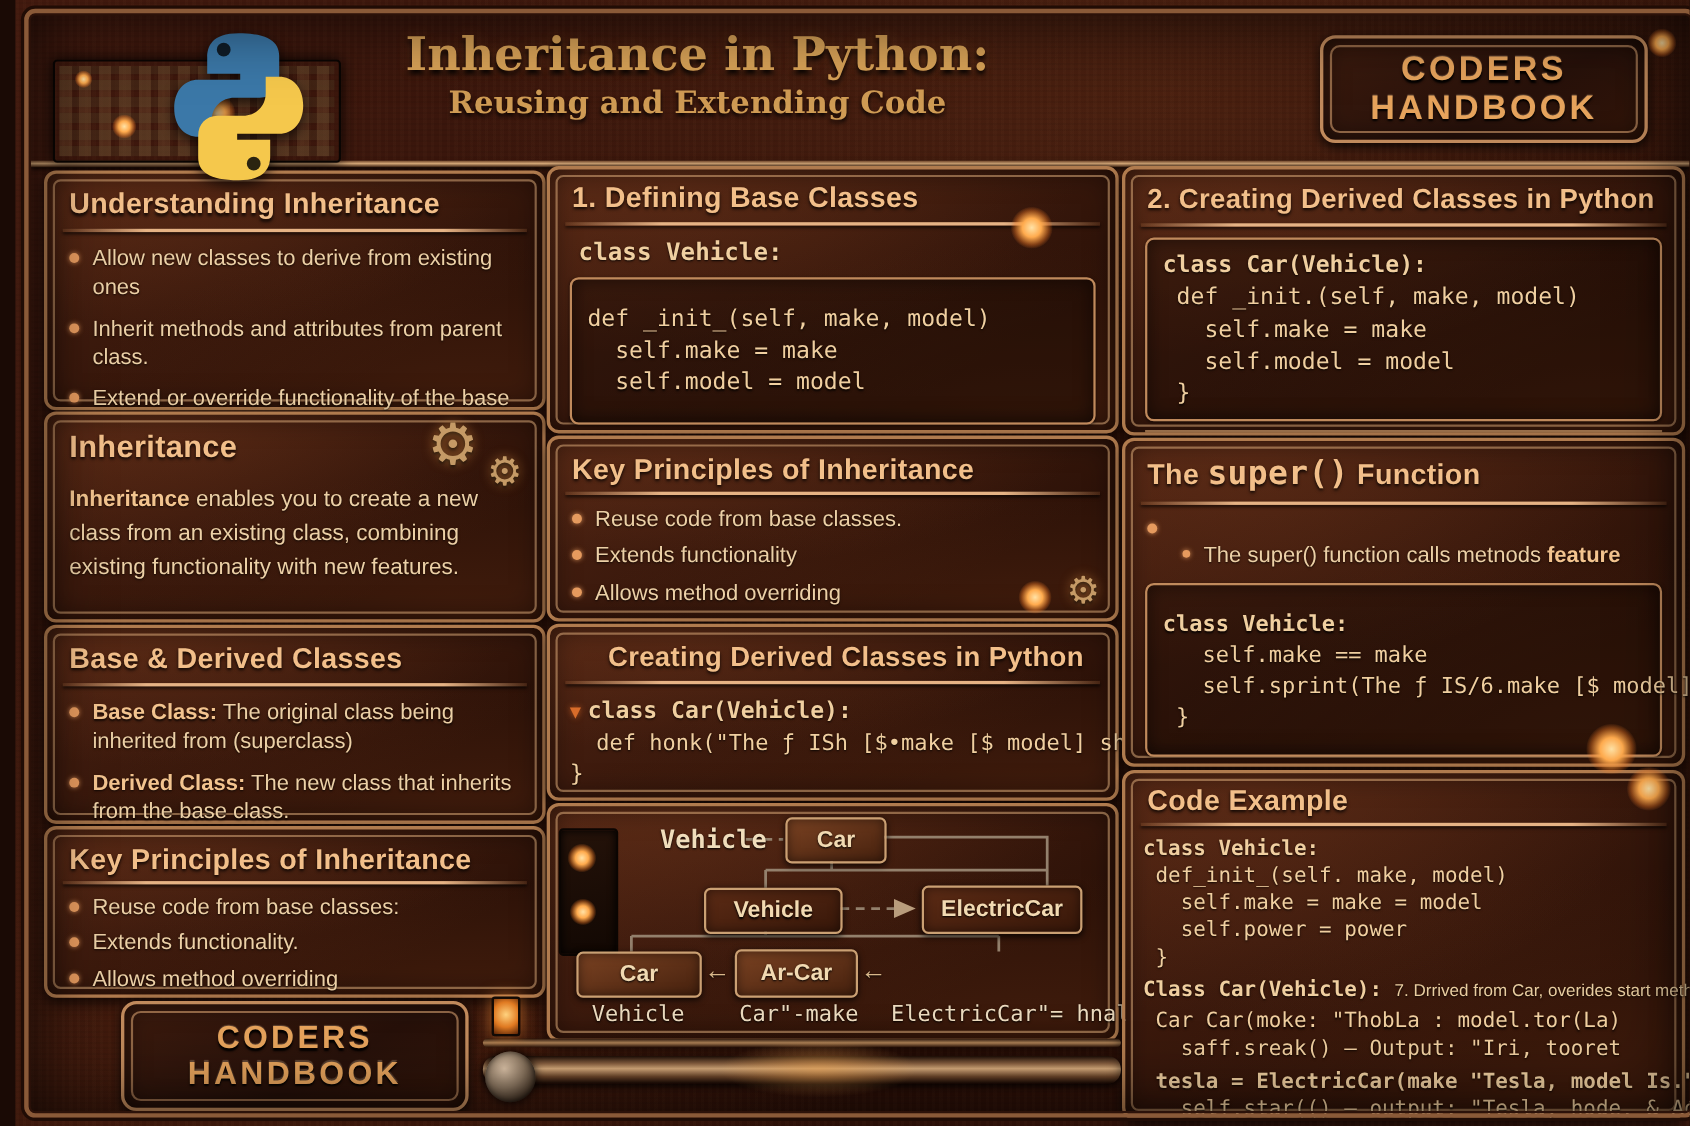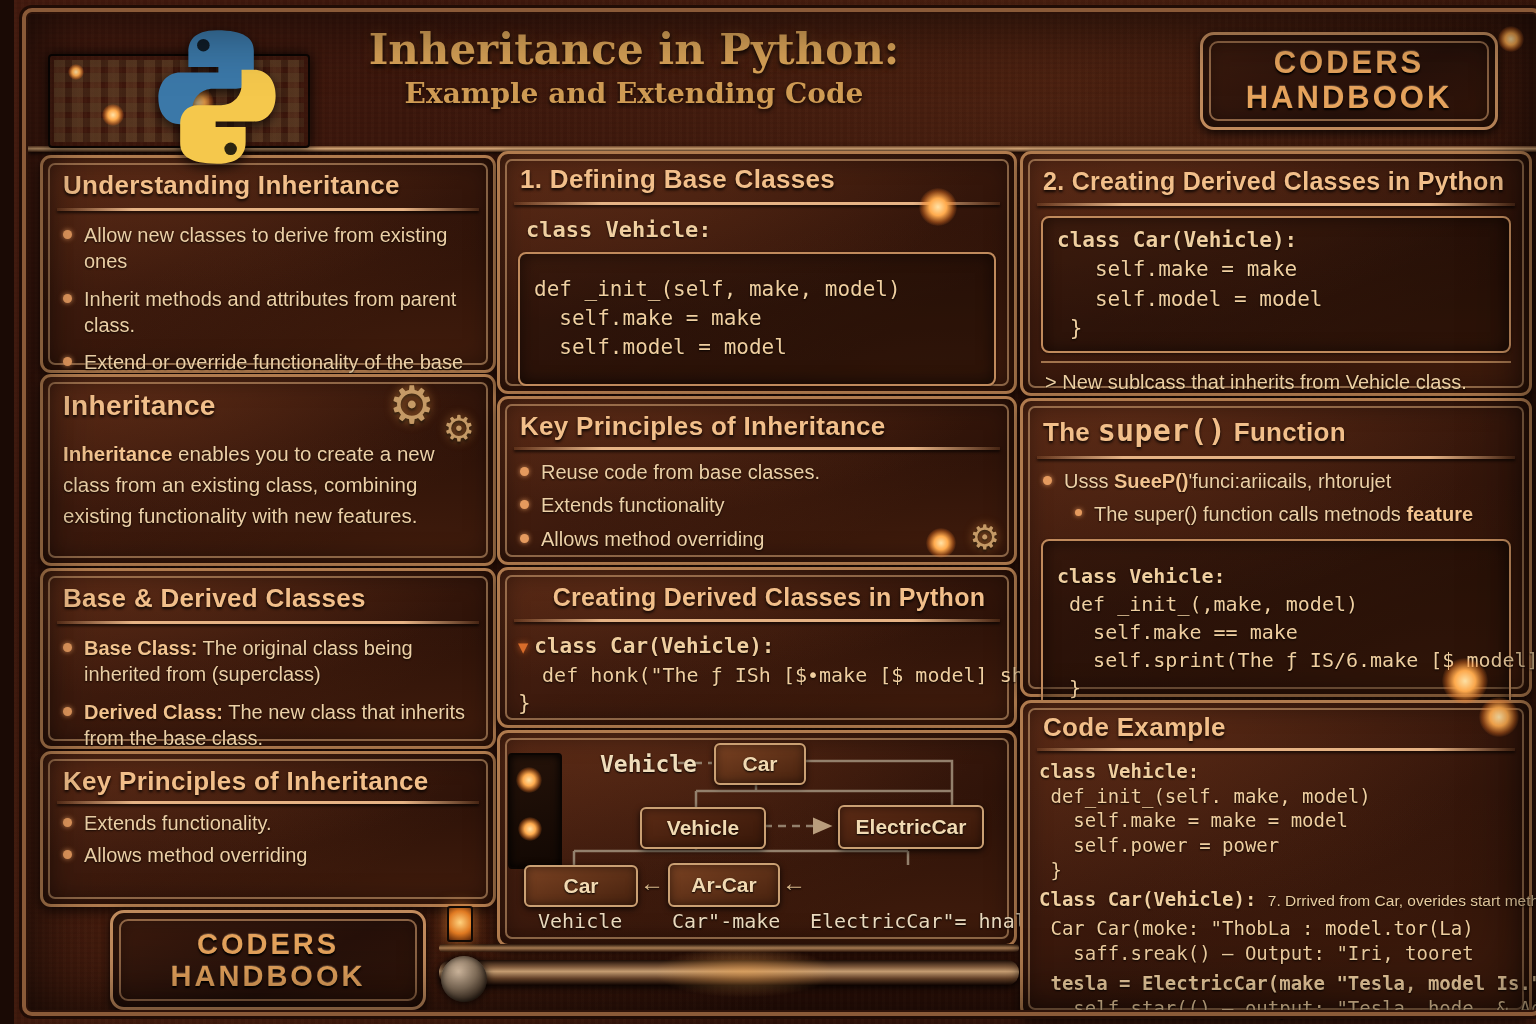--- a/index.html
+++ b/index.html
@@ -132,7 +132,7 @@
 
   <div class="title-wrap">
     <div class="t1">Inheritance in Python:</div>
-    <div class="t2">Example and Extending Code</div>
+    <div class="t2">Reusing and Extending Code</div>
   </div>
 
   <div class="badge" style="left:1186px;top:32px;width:292px;height:92px;">

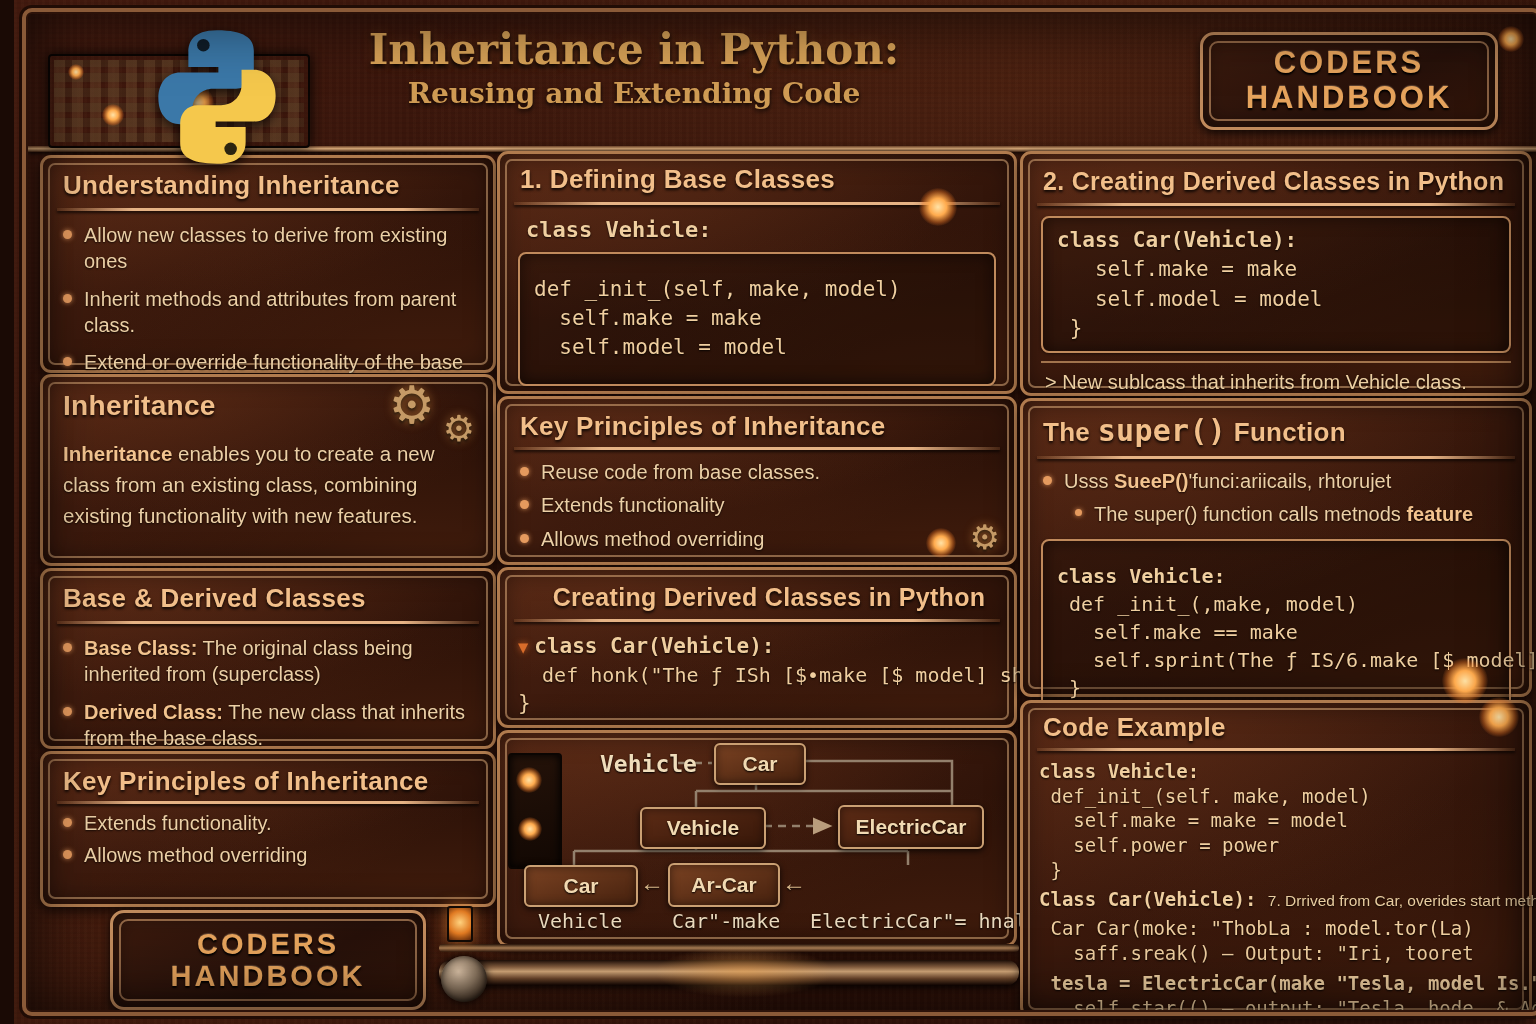--- a/index.html
+++ b/index.html
@@ -281,6 +281,7 @@
     <div class="rule"></div>
     <div class="codebox" style="margin-top:10px;padding:8px 14px;">
       <div class="code" style="font-weight:700;">class Car(Vehicle):</div>
+      <div class="code"> def _init.(self, make, model)</div>
       <div class="code">   self.make = make</div>
       <div class="code">   self.model = model</div>
       <div class="code"> }</div>

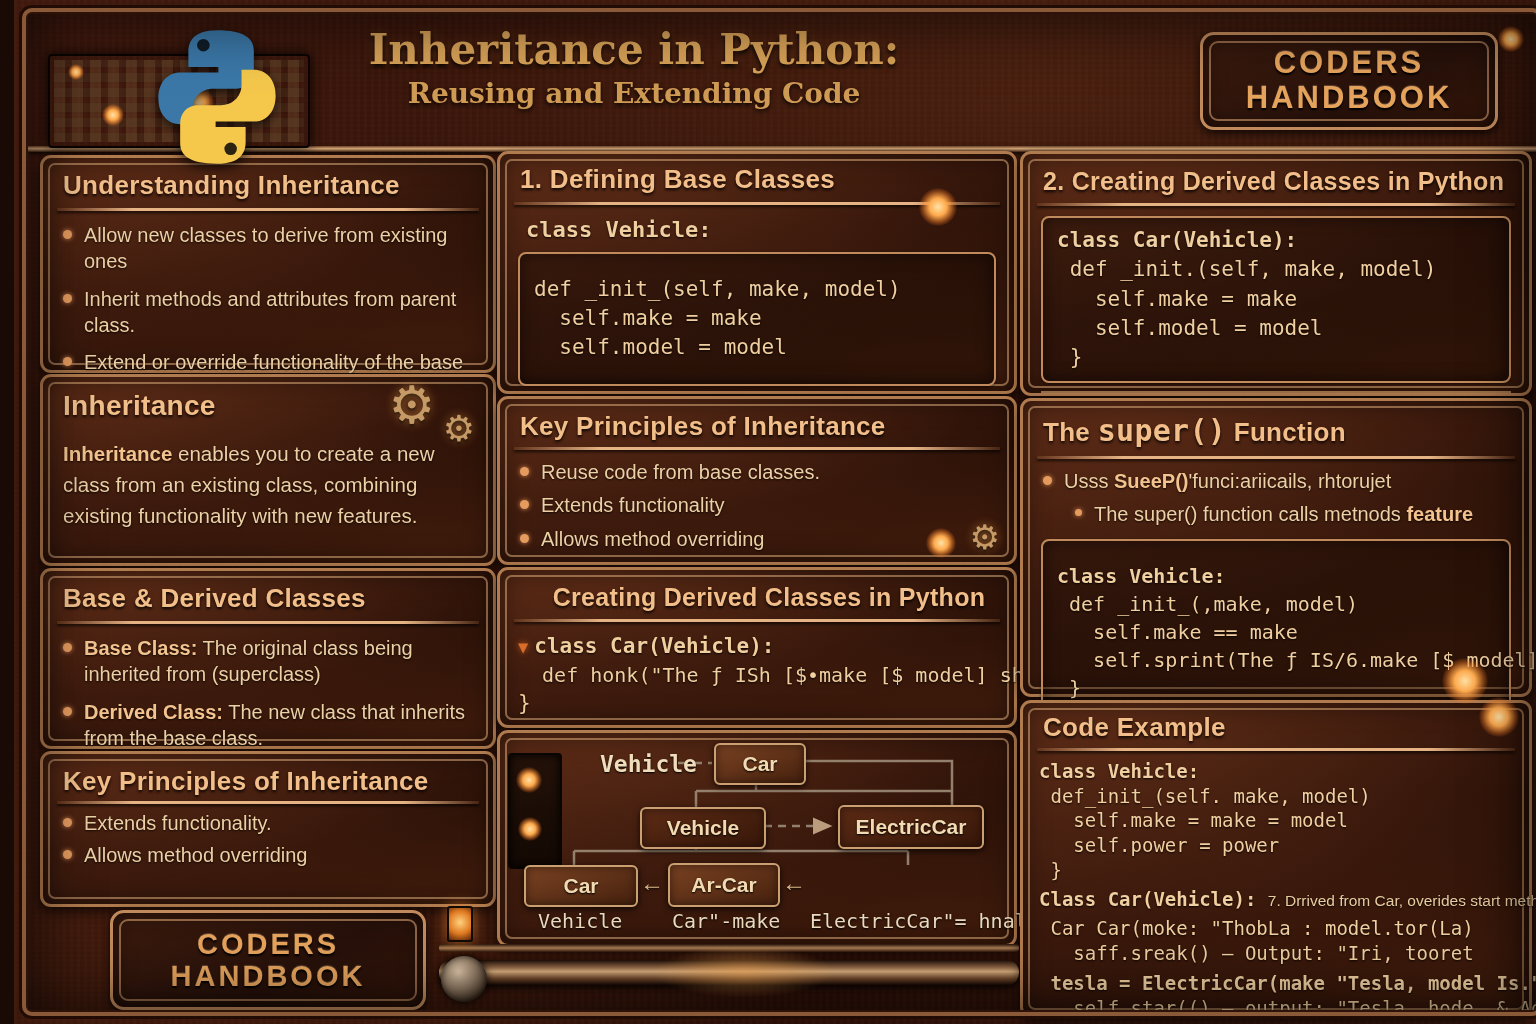--- a/index.html
+++ b/index.html
@@ -294,7 +294,6 @@
     <div class="rule"></div>
     <div class="bullet" style="margin-top:9px;">
         <span class="dot"></span>
-        <span><span>Usss </span><span class="b">SueeP()</span><span>'funci:ariicails, rhtorujet</span></span>
       </div>
     <div class="bullet sub" style="margin-top:7px;">
         <span class="dot"></span>

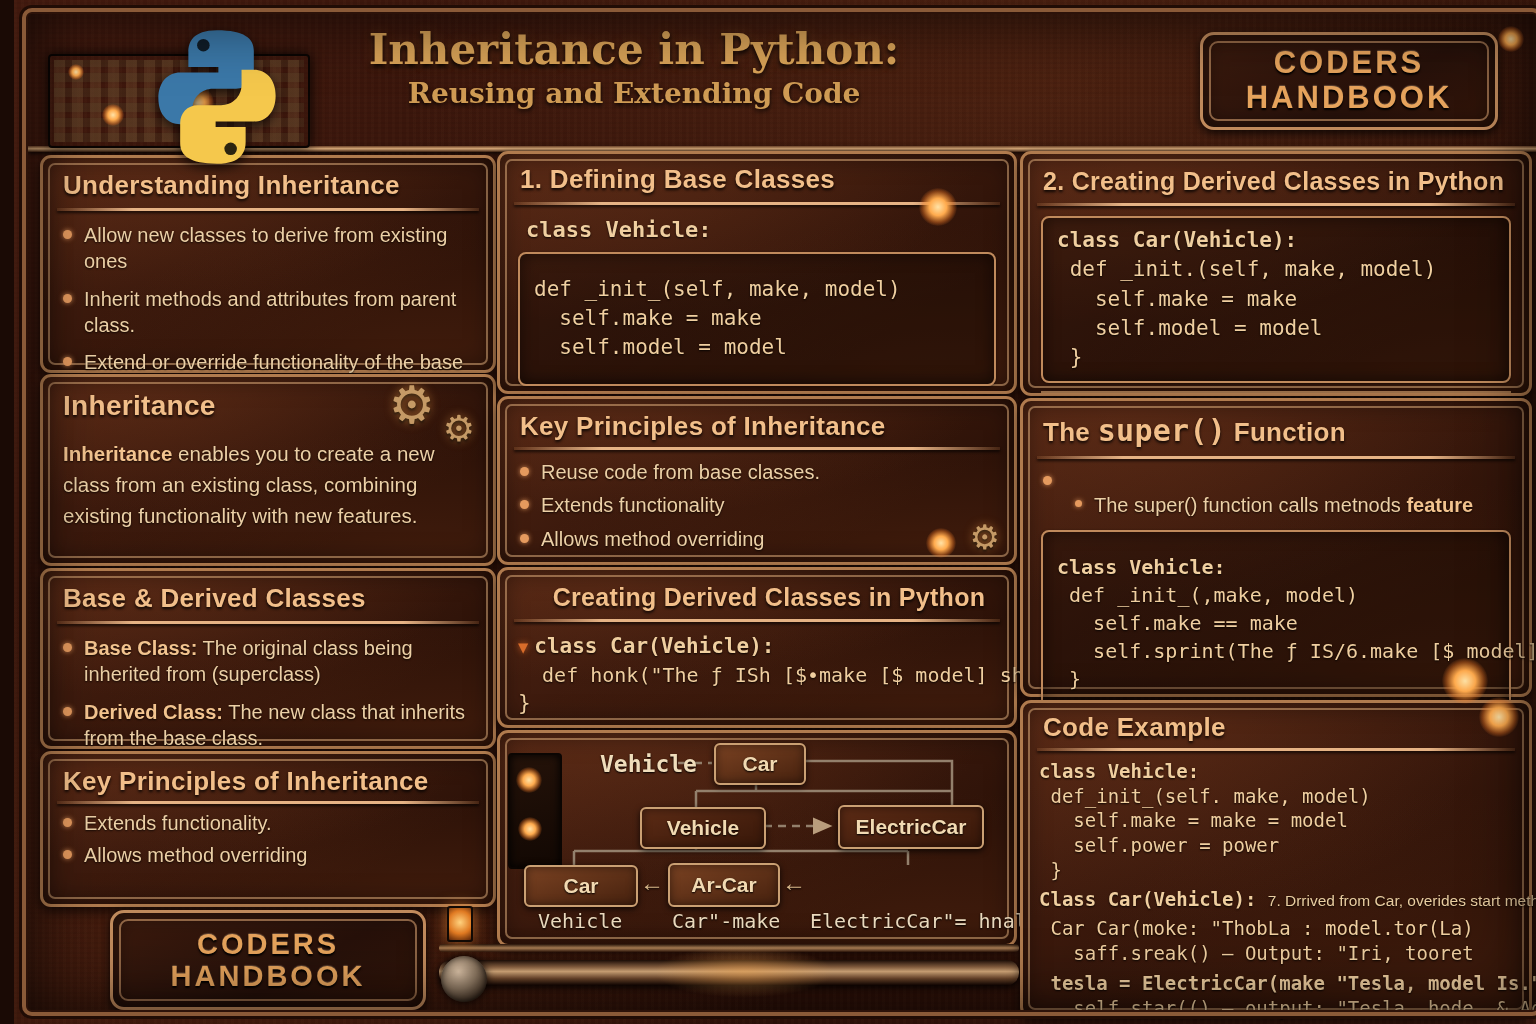--- a/index.html
+++ b/index.html
@@ -301,7 +301,6 @@
       </div>
     <div class="codebox" style="margin-top:12px;">
       <div class="code" style="font-weight:700;font-size:20px;">class Vehicle:</div>
-      <div class="code" style="font-size:20px;"> def _init_(,make, model)</div>
       <div class="code" style="font-size:20px;">   self.make == make</div>
       <div class="code" style="font-size:20px;">   self.sprint(The ƒ IS/6.make [$ model] starts.")</div>
       <div class="code" style="font-size:20px;"> }</div>

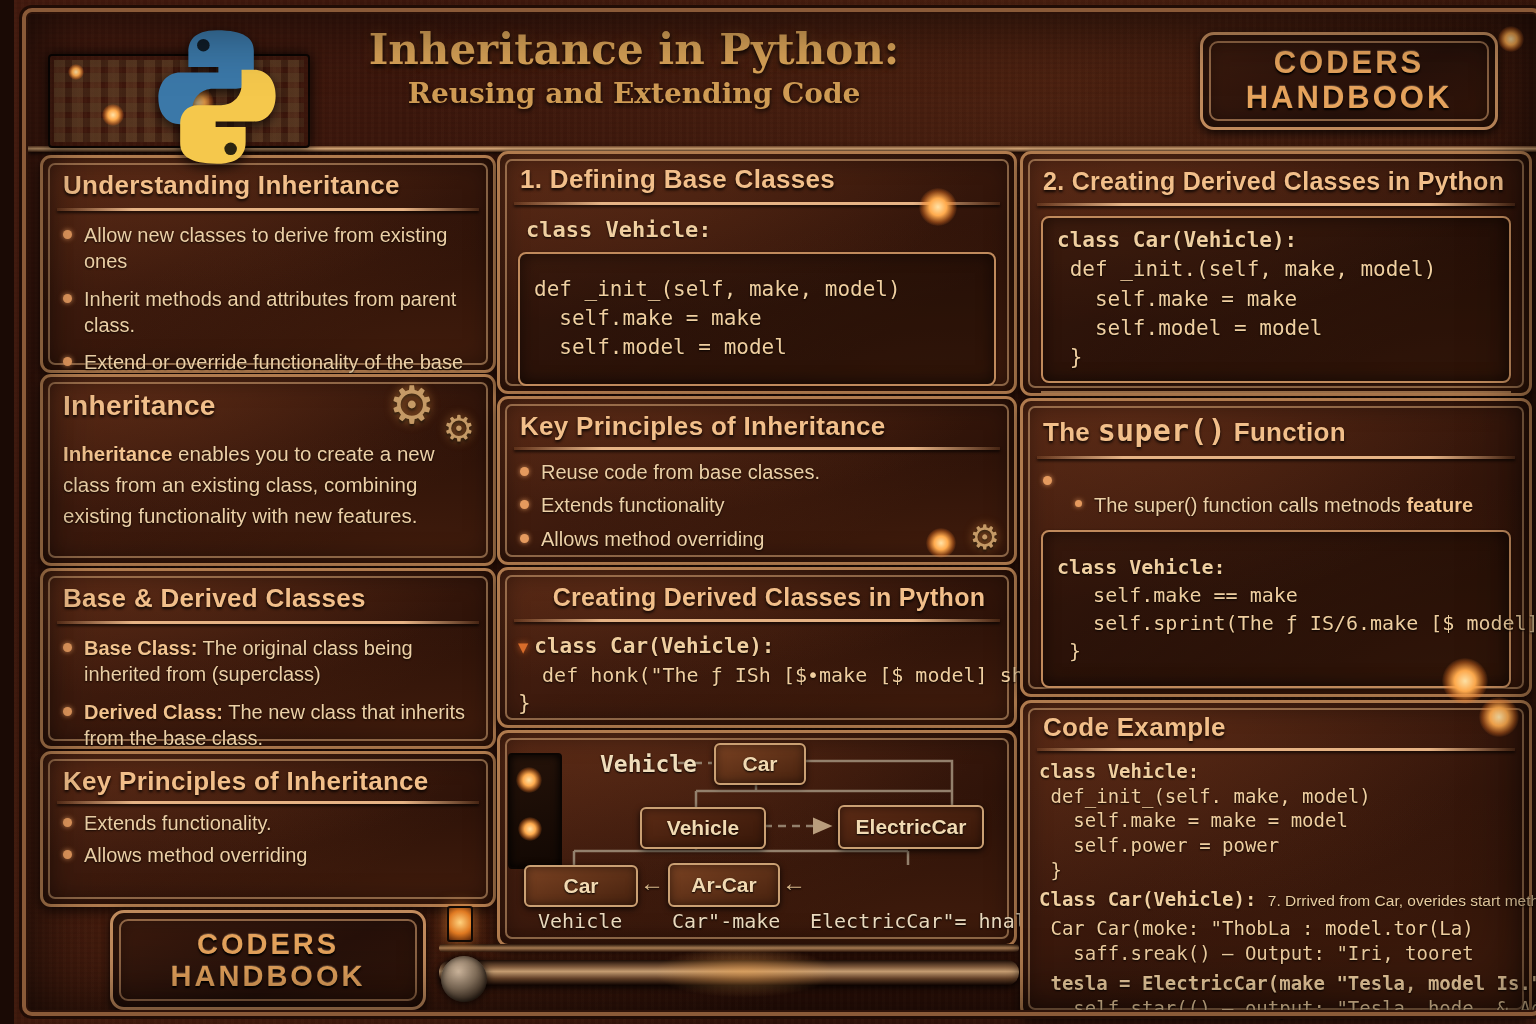--- a/index.html
+++ b/index.html
@@ -181,6 +181,10 @@
   <div class="panel" style="left:26px;top:751px;width:450px;height:150px;">
     <div class="ph" style="padding-bottom:4px;">Key Principles of Inheritance</div>
     <div class="rule"></div>
+    <div class="bullet" style="margin-top:8px;">
+        <span class="dot"></span>
+        <span>Reuse code from base classes:</span>
+      </div>
     <div class="bullet" style="margin-top:6px;">
         <span class="dot"></span>
         <span>Extends functionality.</span>

